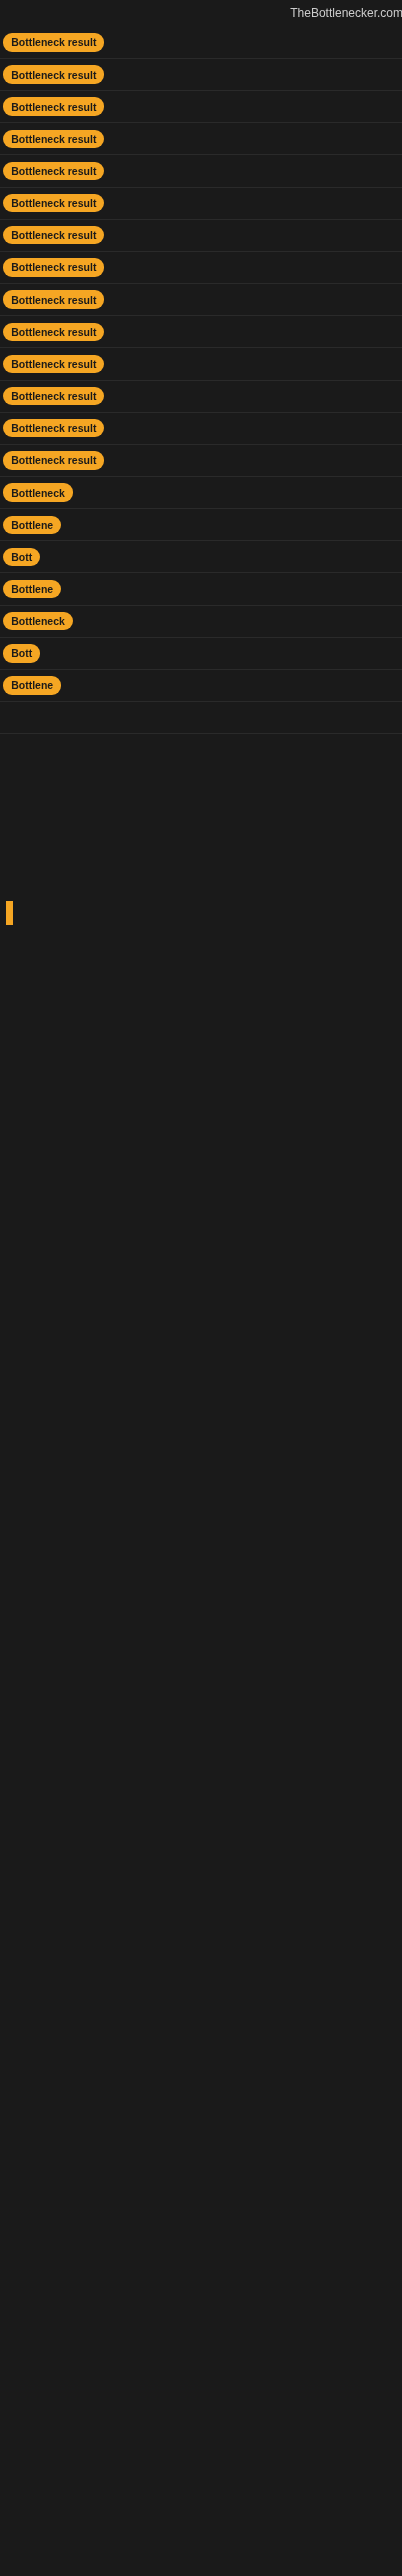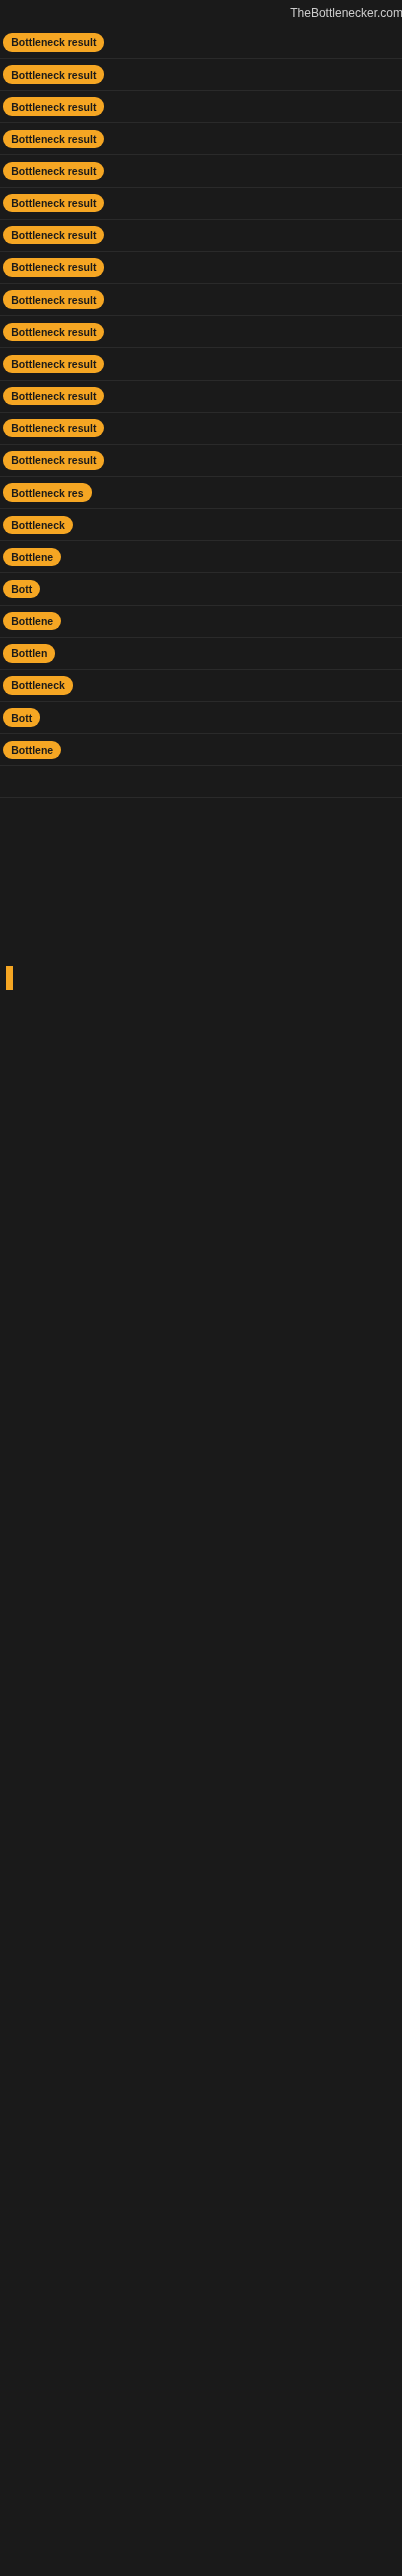--- a/index.html
+++ b/index.html
@@ -103,9 +103,6 @@
       <span class="bottleneck-badge" style="max-width: 113px;">Bottleneck result</span>
     </div>
     <div class="result-row">
-      <span class="bottleneck-badge" style="max-width: 97px;">Bottleneck res</span>
-    </div>
-    <div class="result-row">
       <span class="bottleneck-badge" style="max-width: 72px;">Bottleneck</span>
     </div>
     <div class="result-row">

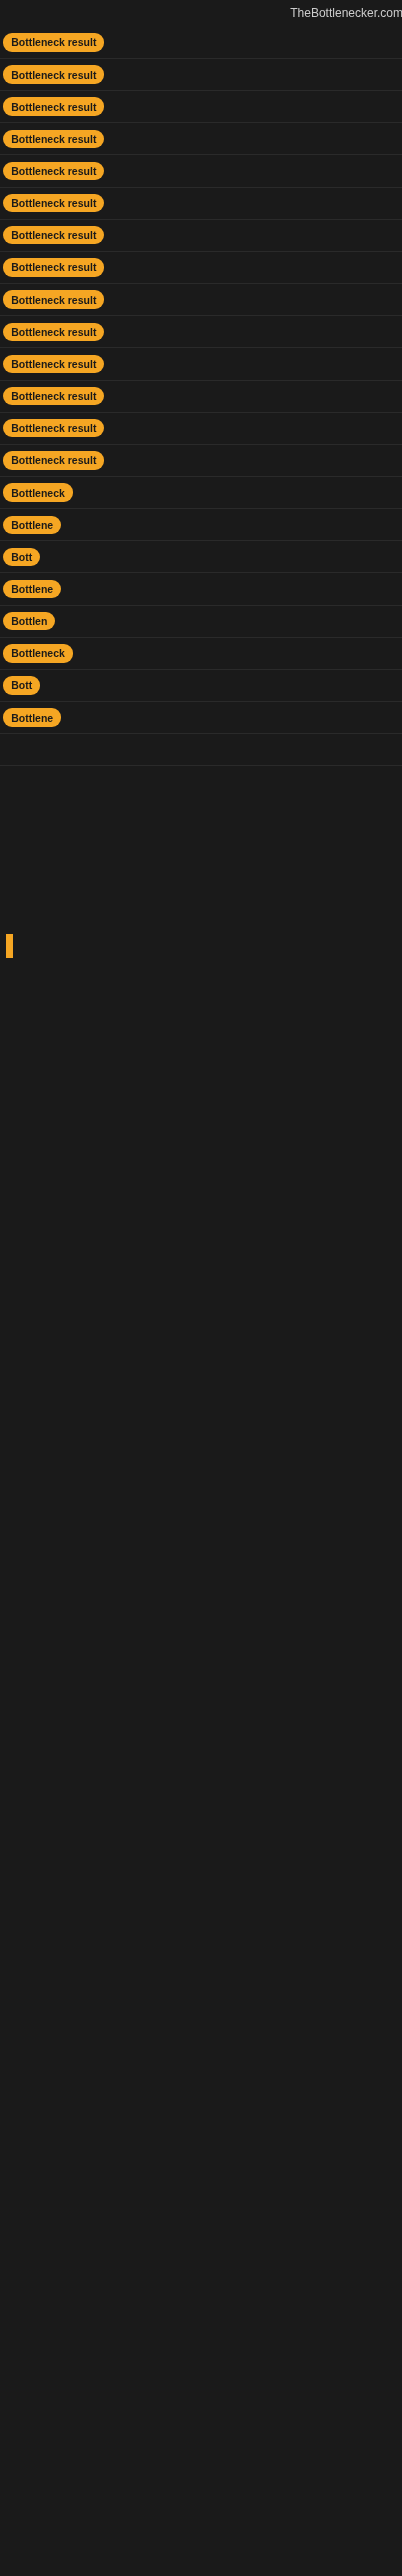--- a/index.html
+++ b/index.html
@@ -115,9 +115,6 @@
       <span class="bottleneck-badge" style="max-width: 63px;">Bottlene</span>
     </div>
     <div class="result-row">
-      <span class="bottleneck-badge" style="max-width: 58px;">Bottlen</span>
-    </div>
-    <div class="result-row">
       <span class="bottleneck-badge" style="max-width: 72px;">Bottleneck</span>
     </div>
     <div class="result-row">

